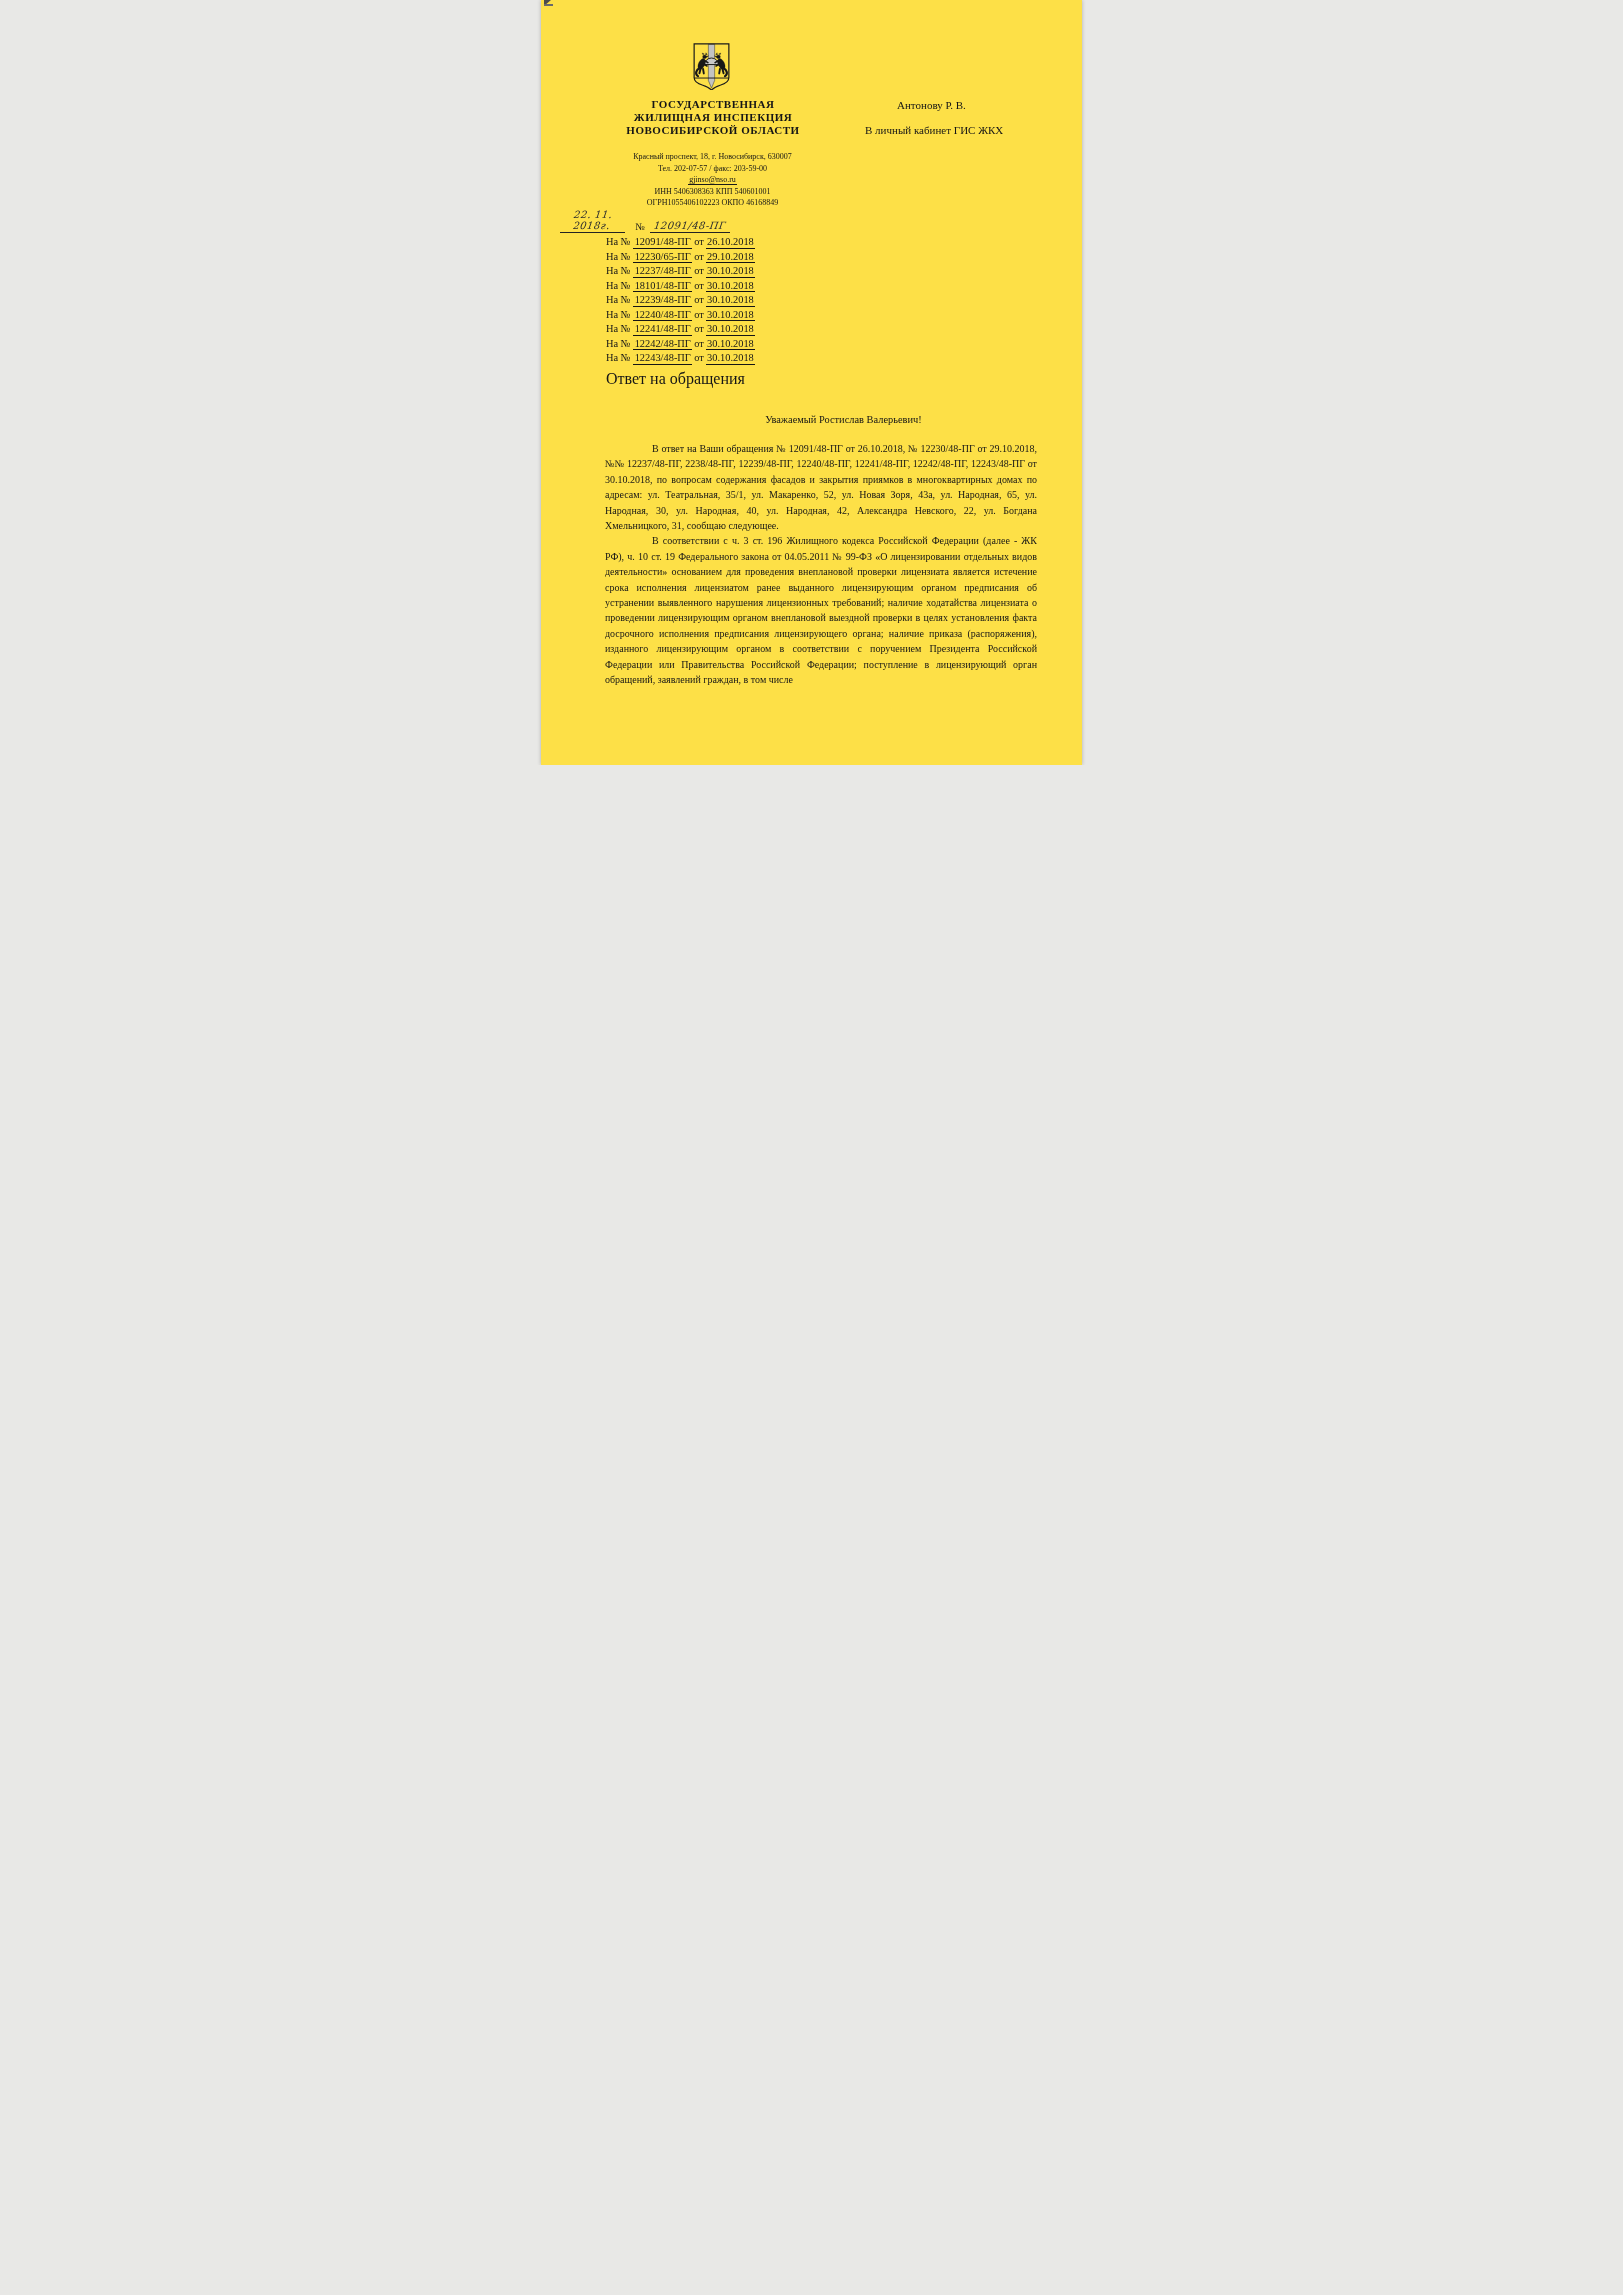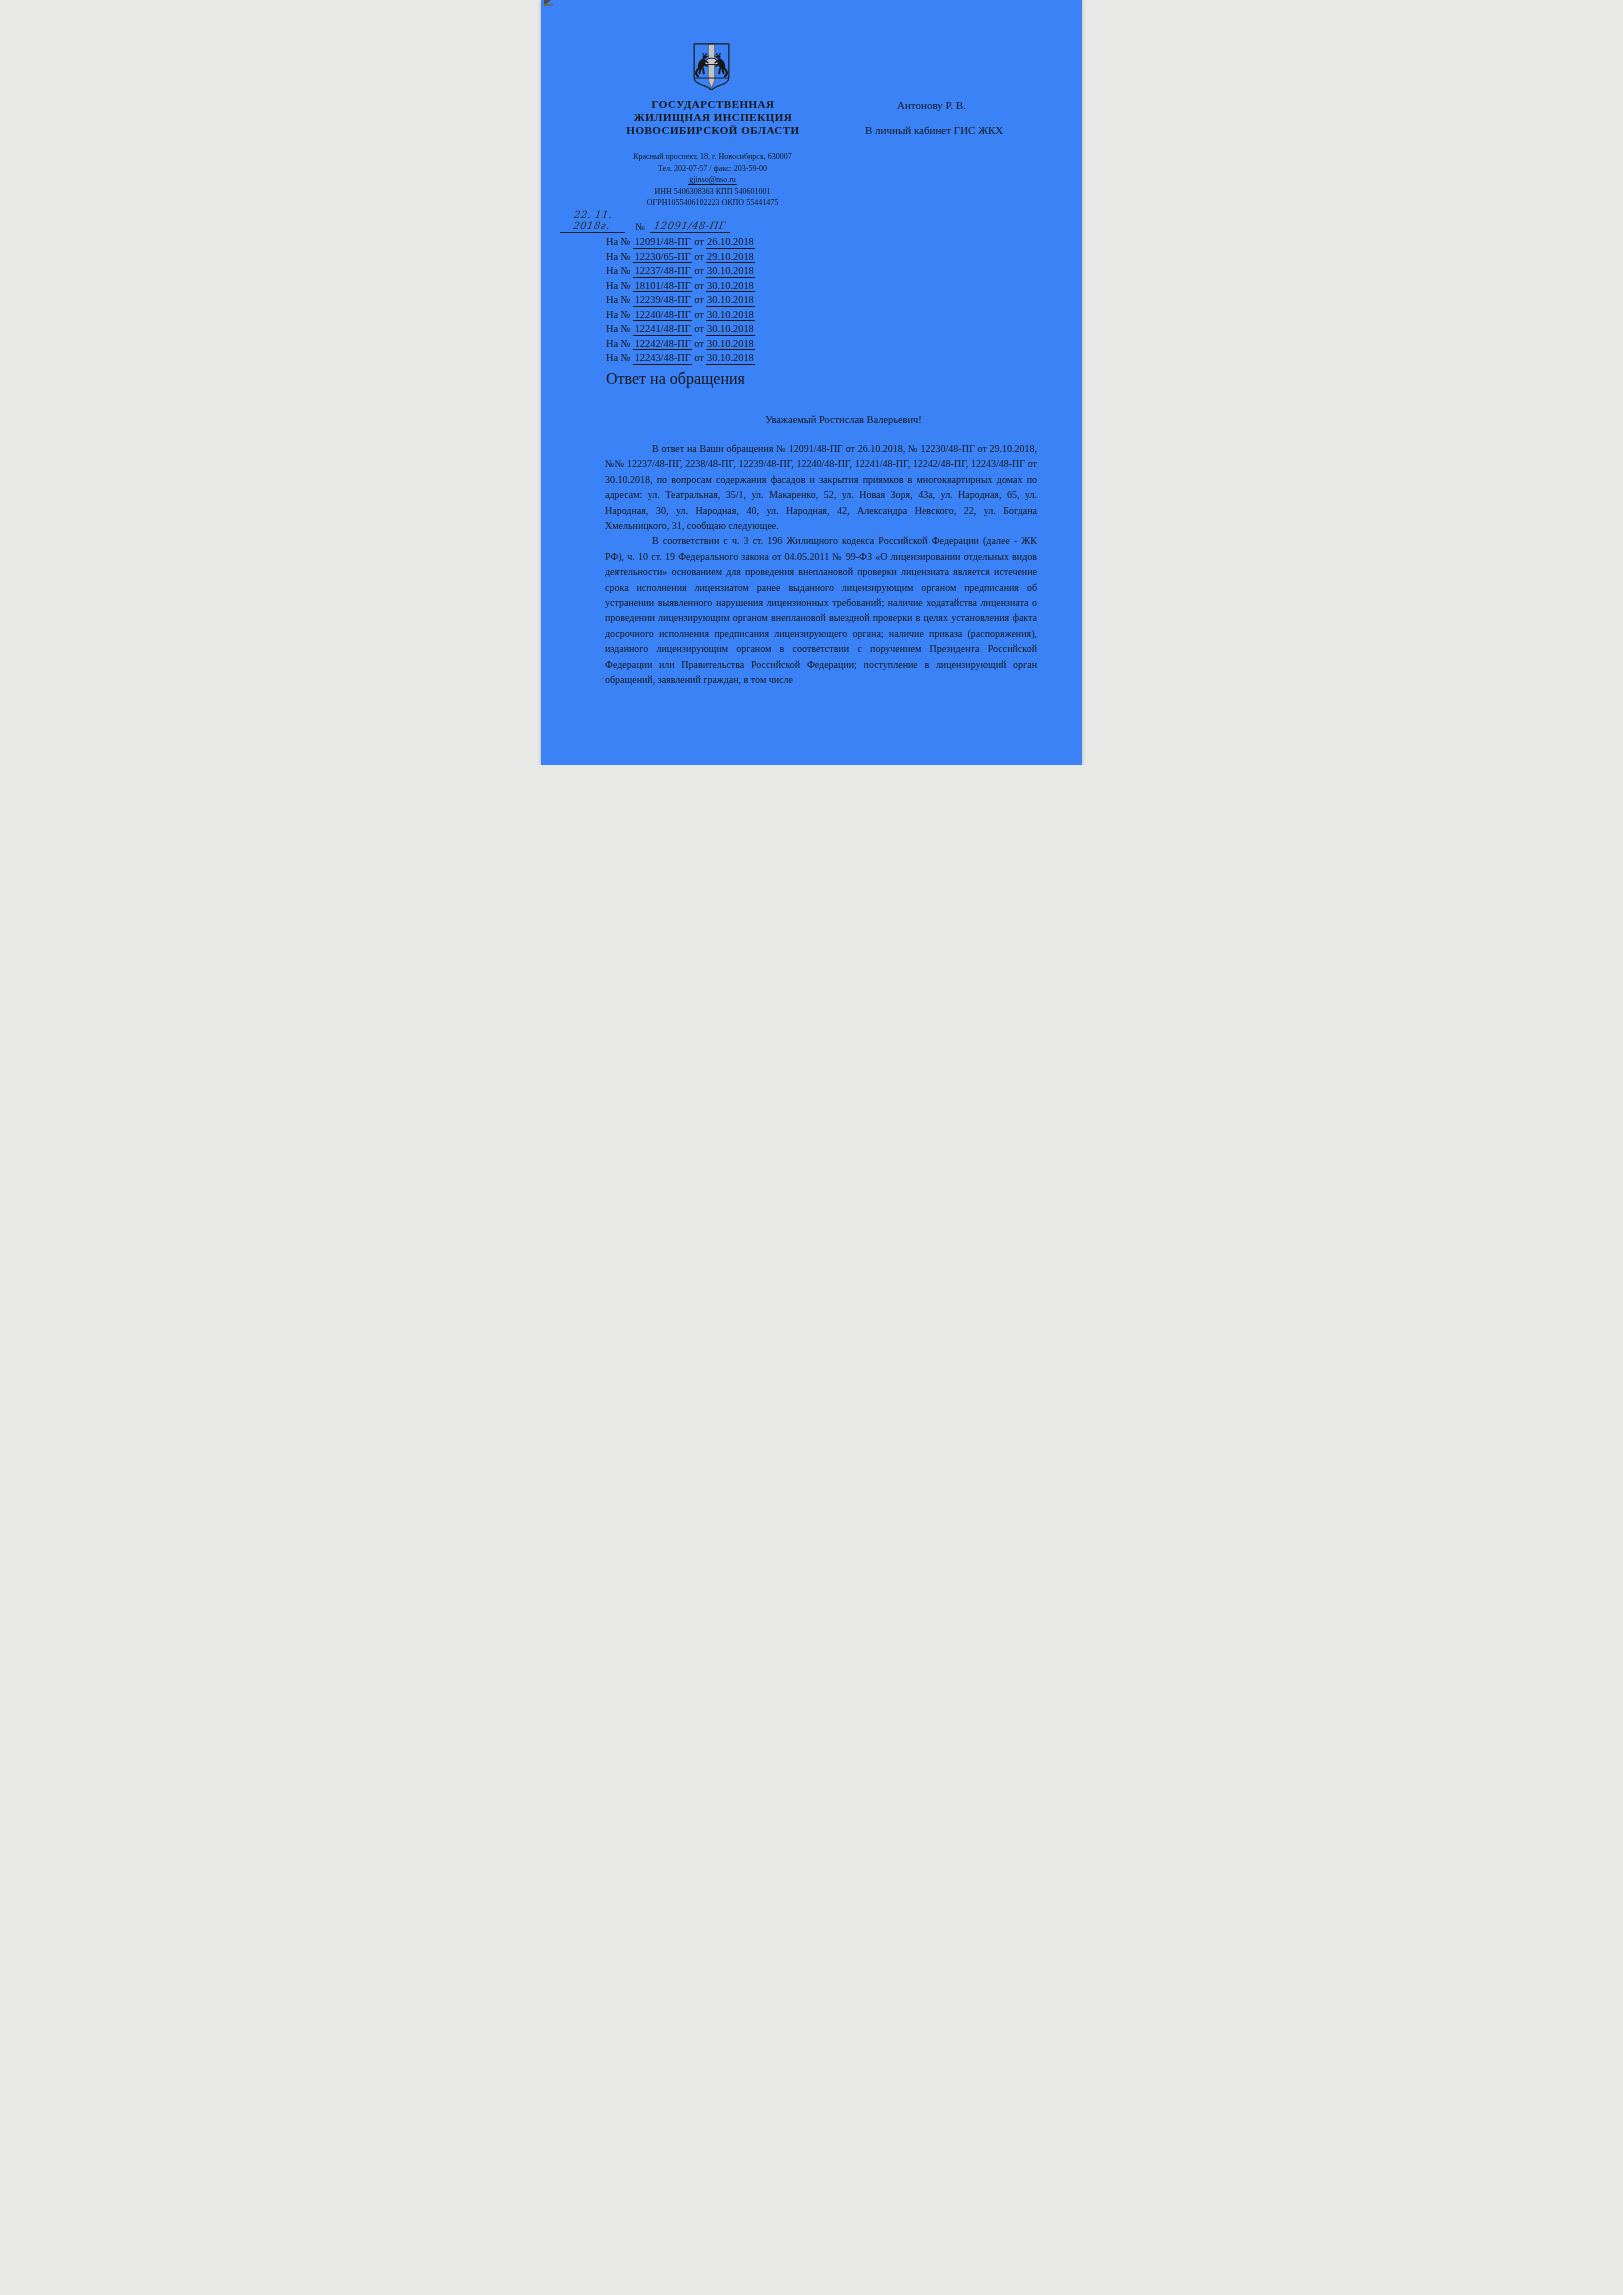--- a/index.html
+++ b/index.html
@@ -8,7 +8,7 @@
     position:relative;
     width:541px;height:765px;
     margin:0 auto;
-    background:#3b82f6;
+    background:#fde047;
     color:#161616;
     font-family:"Liberation Serif","DejaVu Serif",serif;
     overflow:hidden;

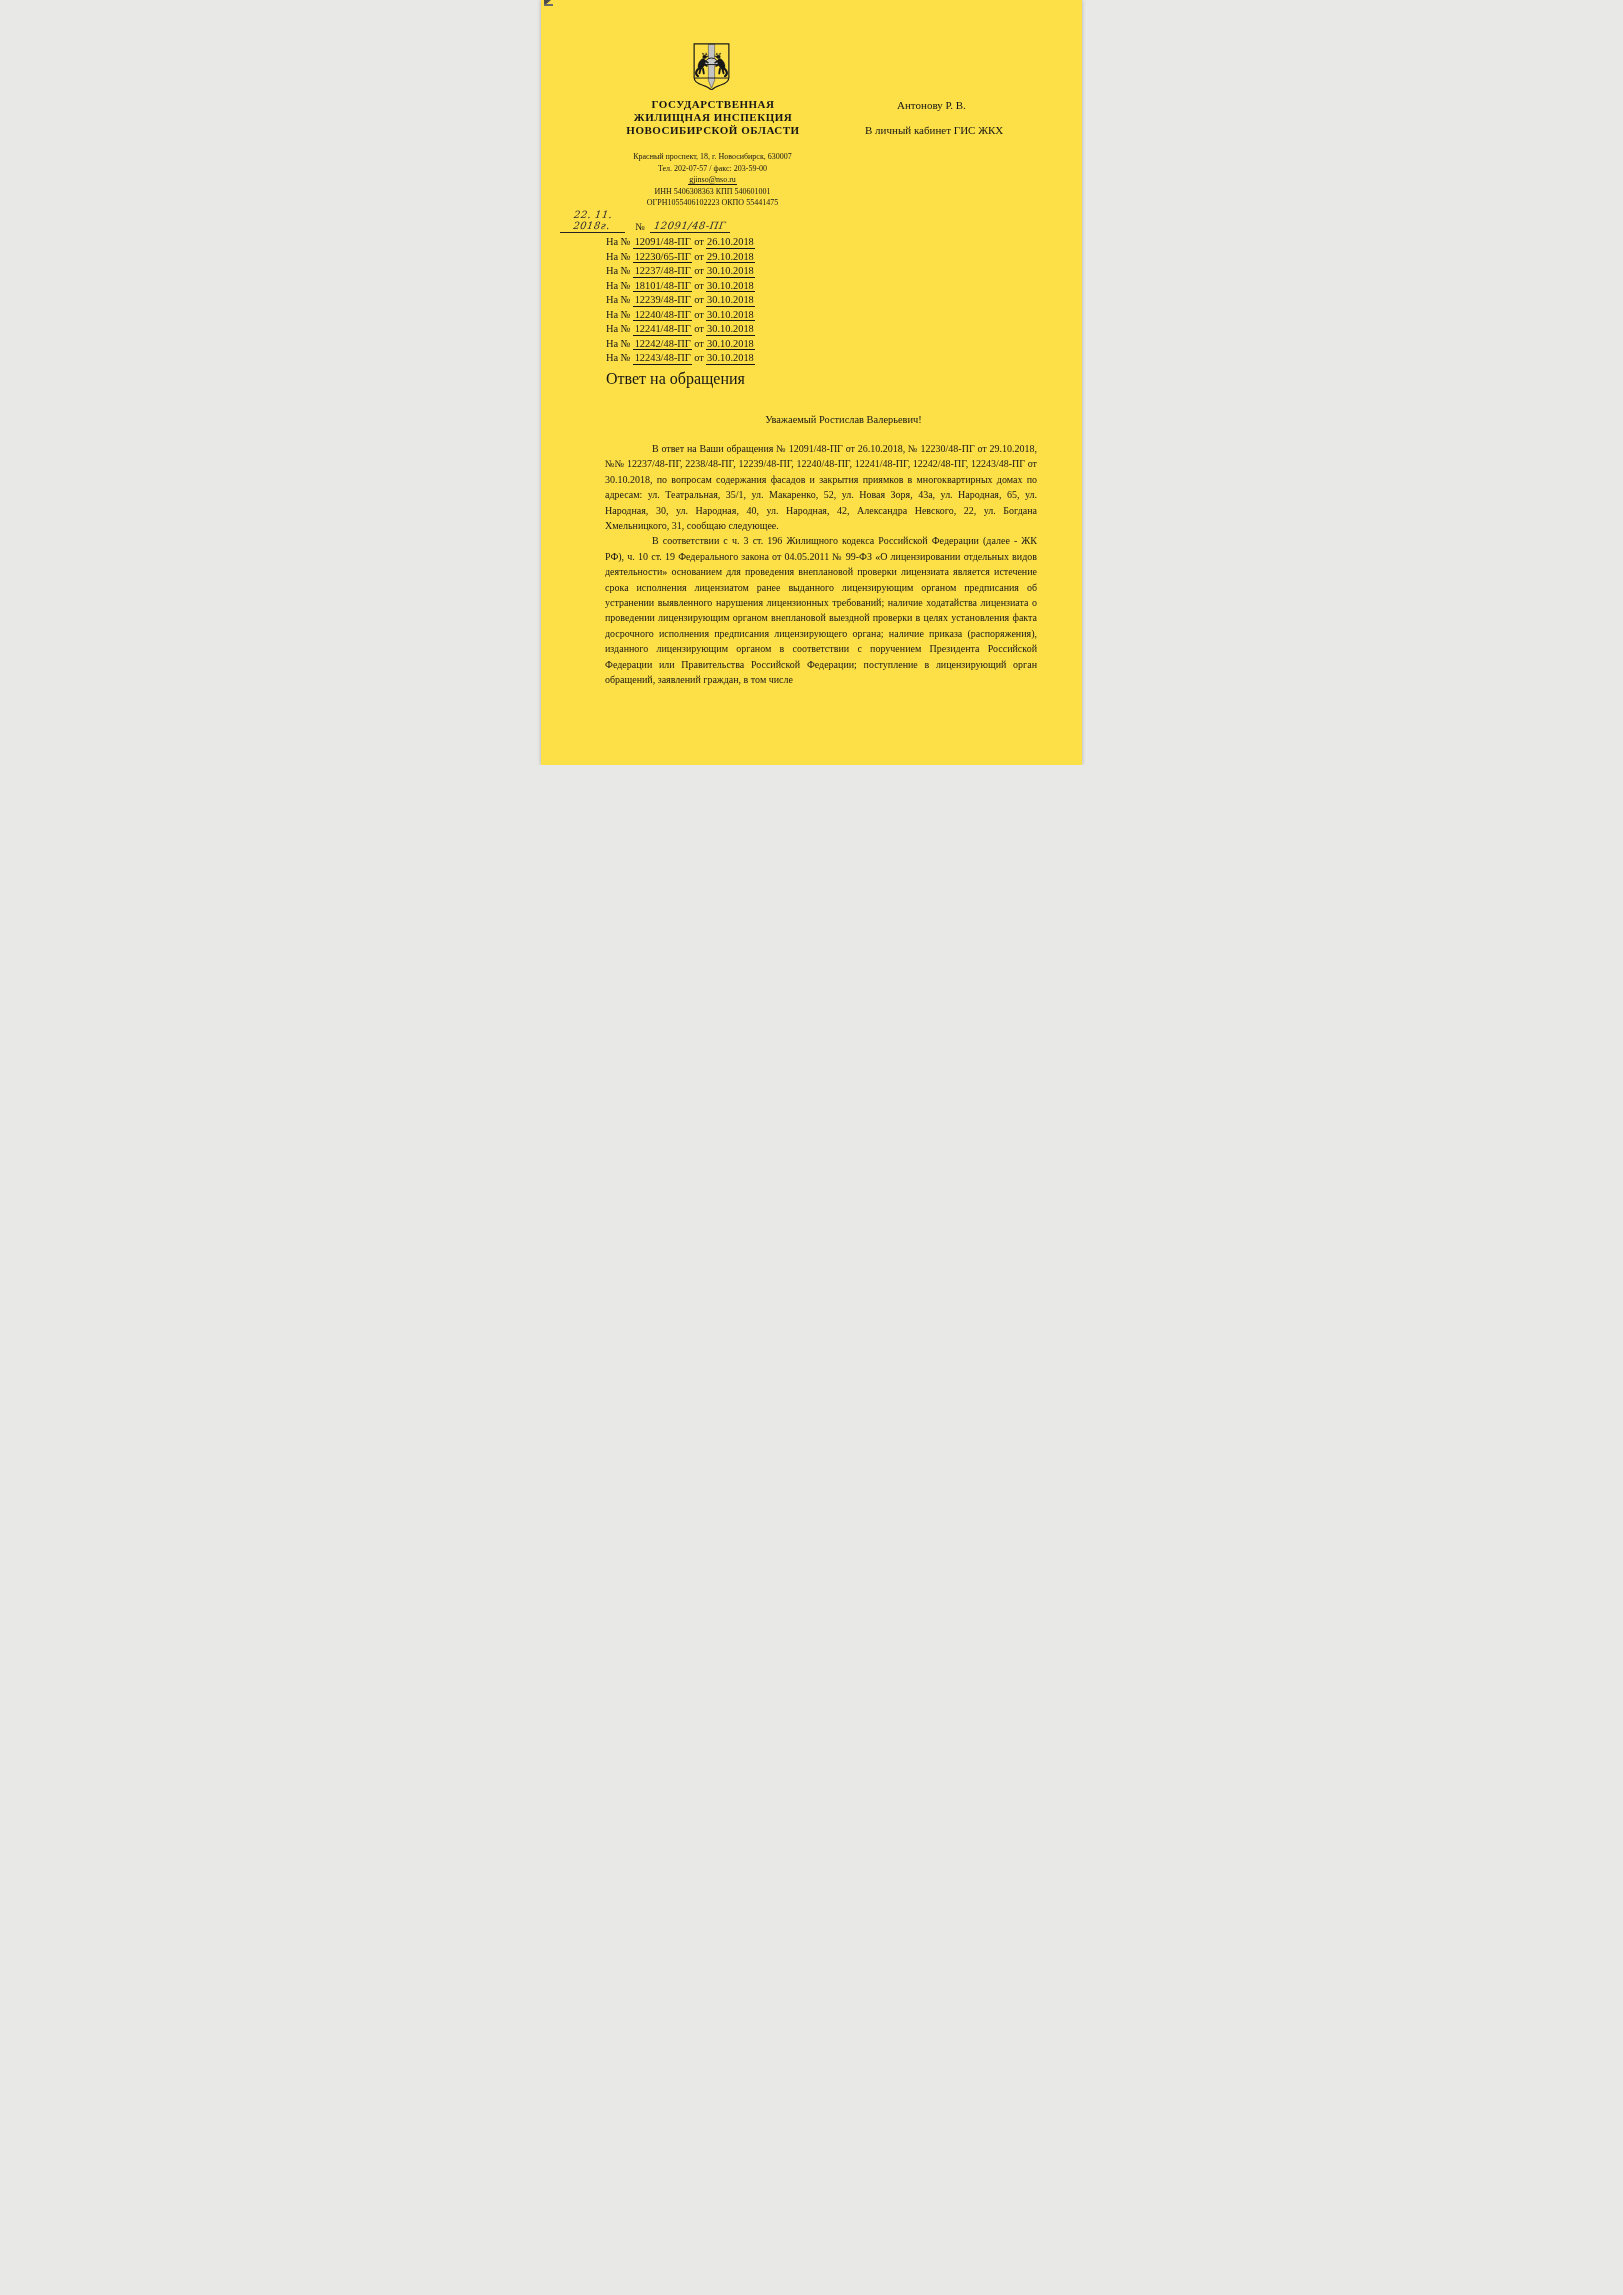--- a/index.html
+++ b/index.html
@@ -132,7 +132,7 @@
     <div>Тел. 202-07-57 / факс: 203-59-00</div>
     <div class="email-line"><span>gjinso@nso.ru</span></div>
     <div>ИНН 5406308363 КПП 540601001</div>
-    <div>ОГРН1055406102223 ОКПО 55441475</div>
+    <div>ОГРН1055406102223 ОКПО 46168849</div>
   </div>
 
   <div class="stamp-row">

